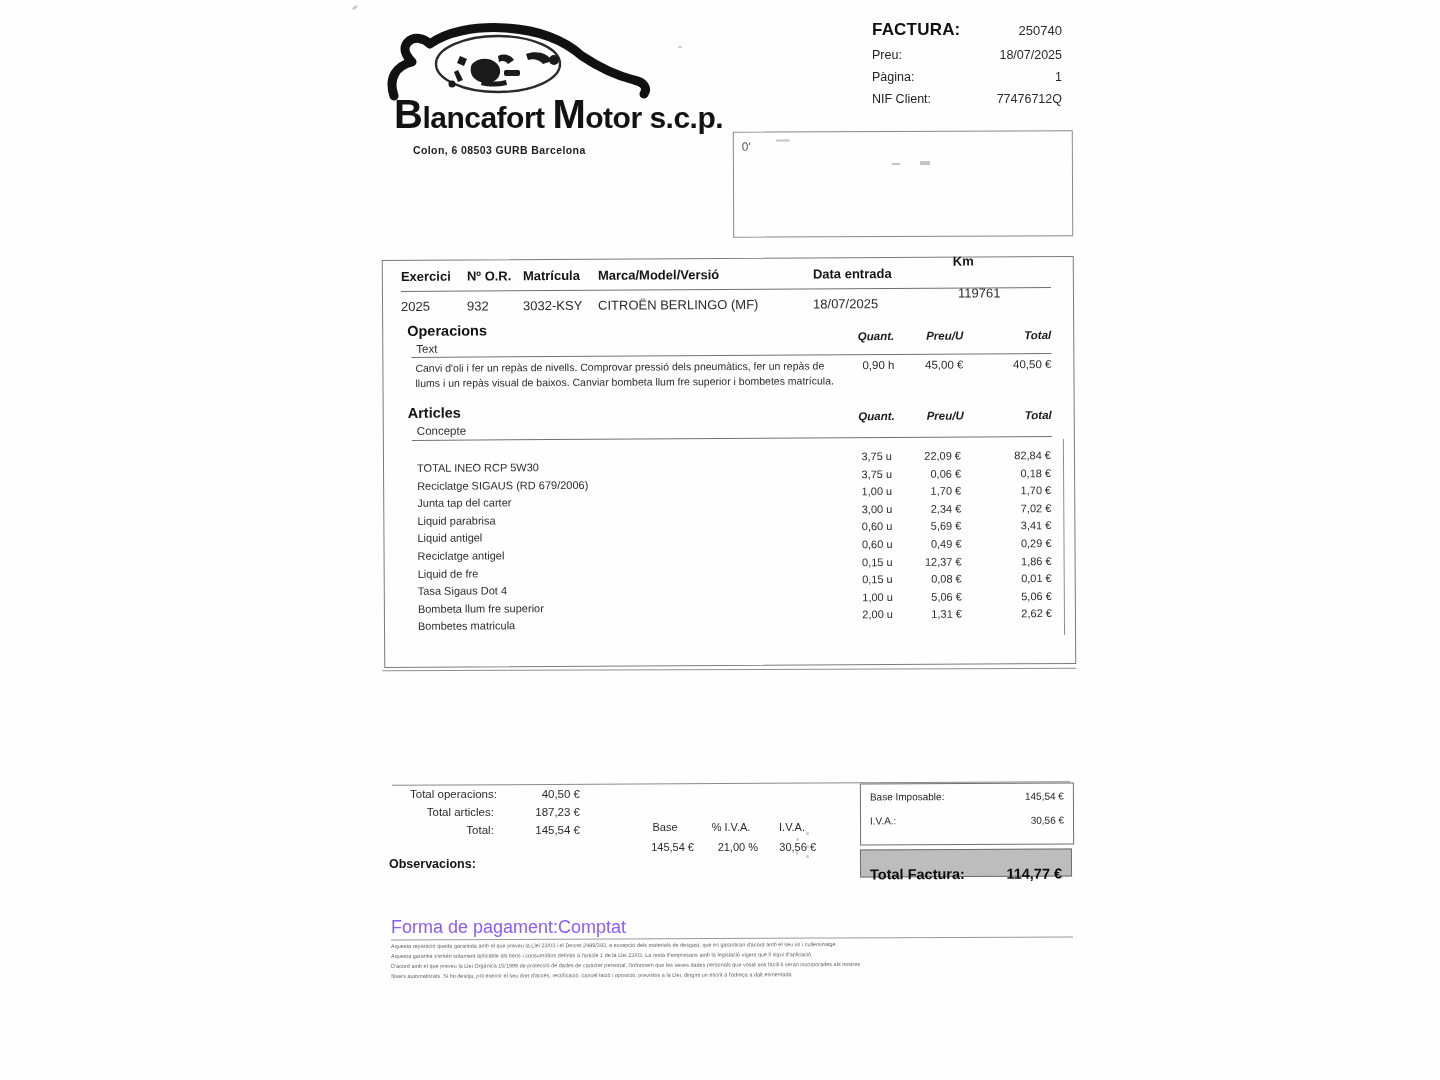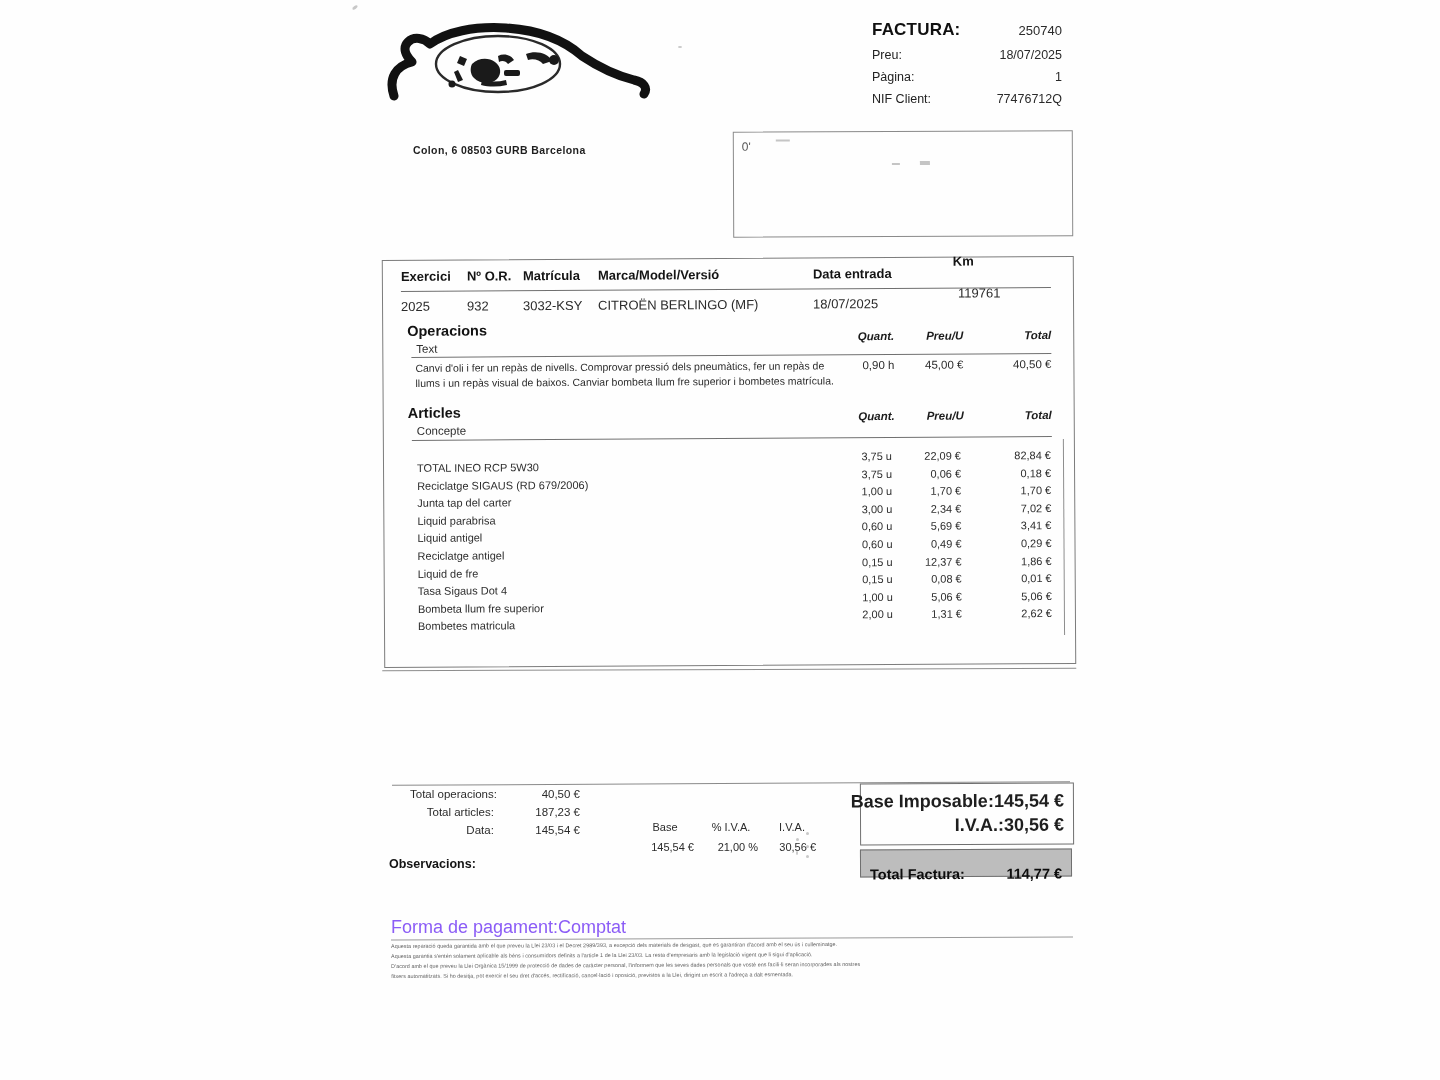--- a/index.html
+++ b/index.html
@@ -419,6 +419,9 @@
         <path d="M96,62 c8,2 16,2 24,0 l1,5 c-9,2 -18,2 -26,0 z"></path>
       </g>
     </svg>
+    <div class="logo-wordmark">
+      <span class="big">B</span><span>lancafort </span><span class="big">M</span><span>otor s.c.p.</span>
+    </div>
     <div class="logo-address">Colon, 6    08503   GURB  Barcelona</div>
   </div>
 

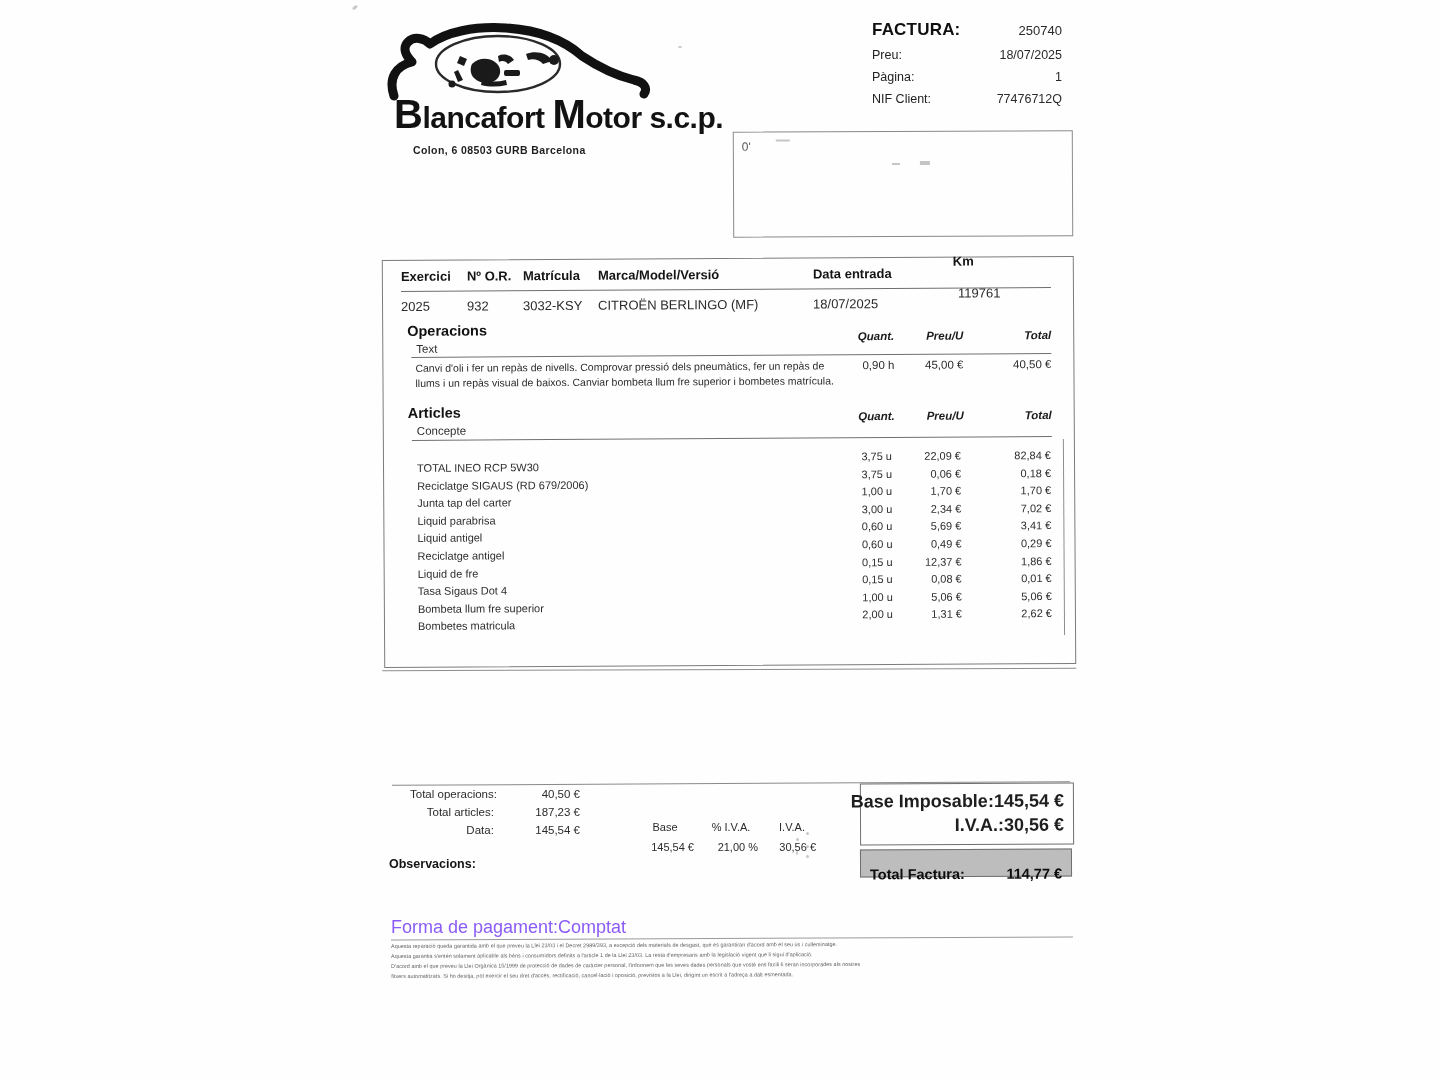--- a/index.html
+++ b/index.html
@@ -318,13 +318,12 @@
     position: absolute;
     left: 0; width: 212px;
     display: flex;
-    justify-content: flex-end;
+    justify-content: space-between;
     padding: 0 9px;
     box-sizing: border-box;
-    font-size: 18px;
+    font-size: 10px;
     color: #1e1e1e;
     white-space: nowrap;
-    font-weight: bold;
   }
   .sum-row.r1 { top: 7px; }
   .sum-row.r2 { top: 31px; }

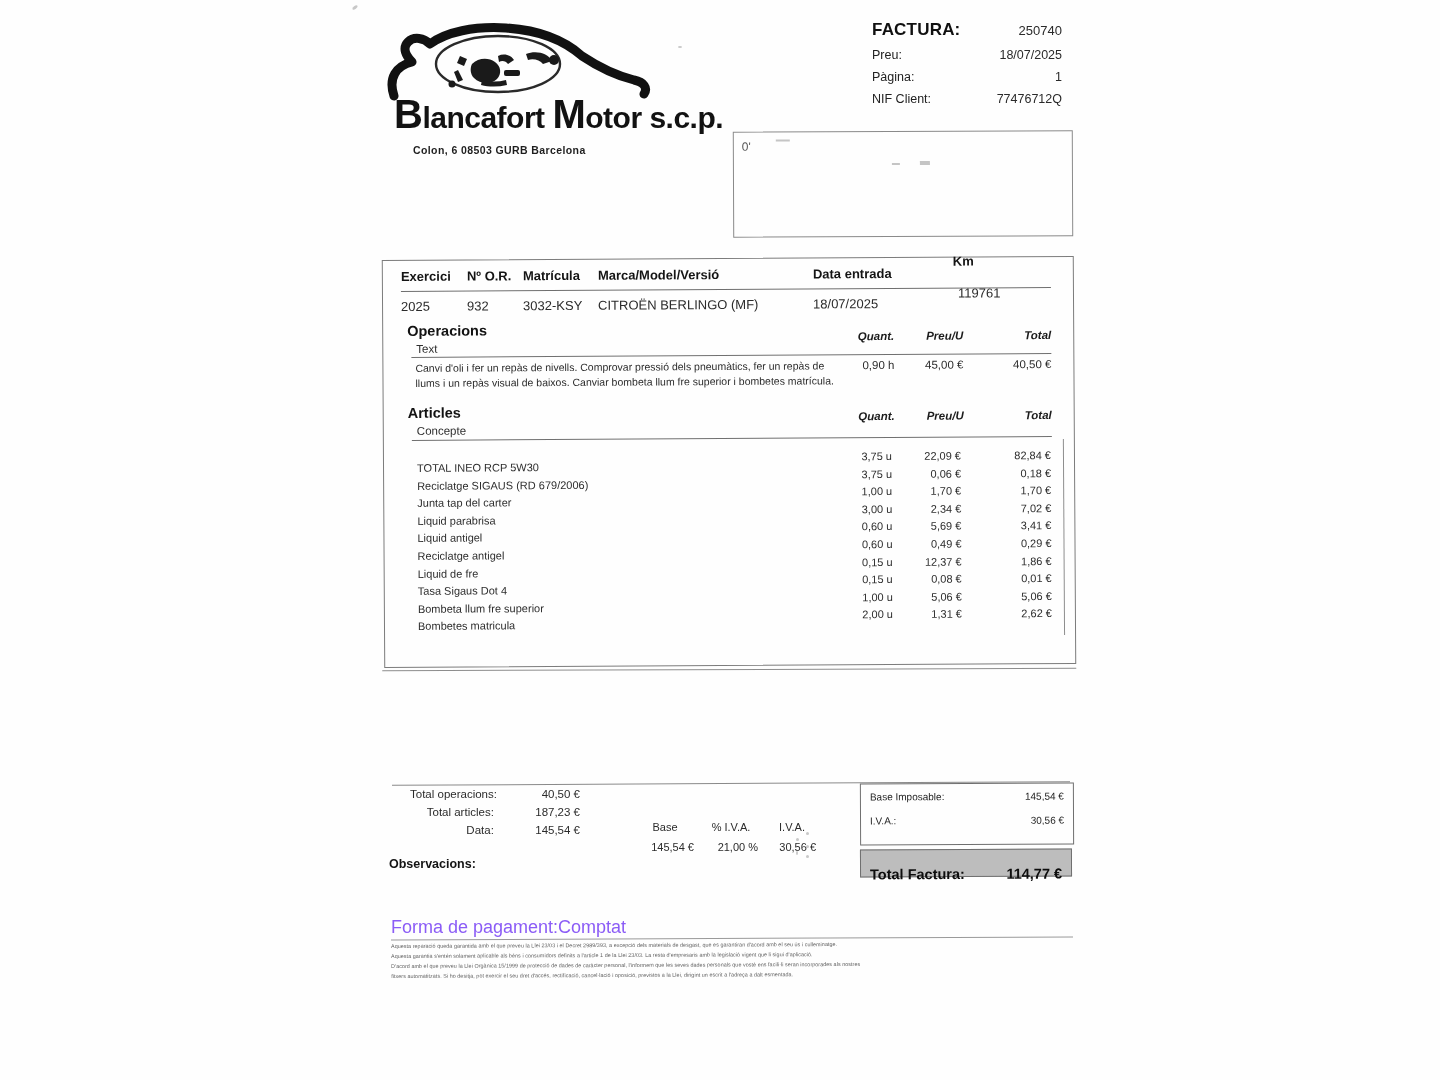--- a/index.html
+++ b/index.html
@@ -570,7 +570,7 @@
       <span class="val">187,23 €</span>
     </div>
     <div class="tl-row">
-      <span class="lbl">Data:</span>
+      <span class="lbl">Total:</span>
       <span class="val">145,54 €</span>
     </div>
   </div>

